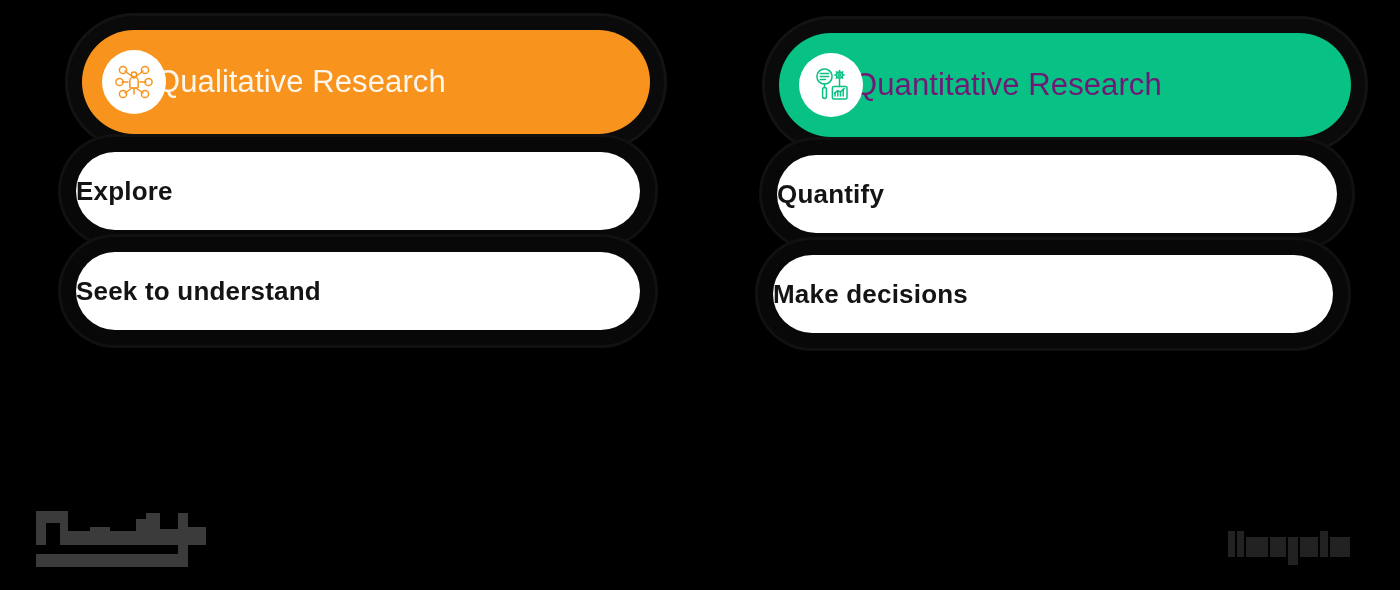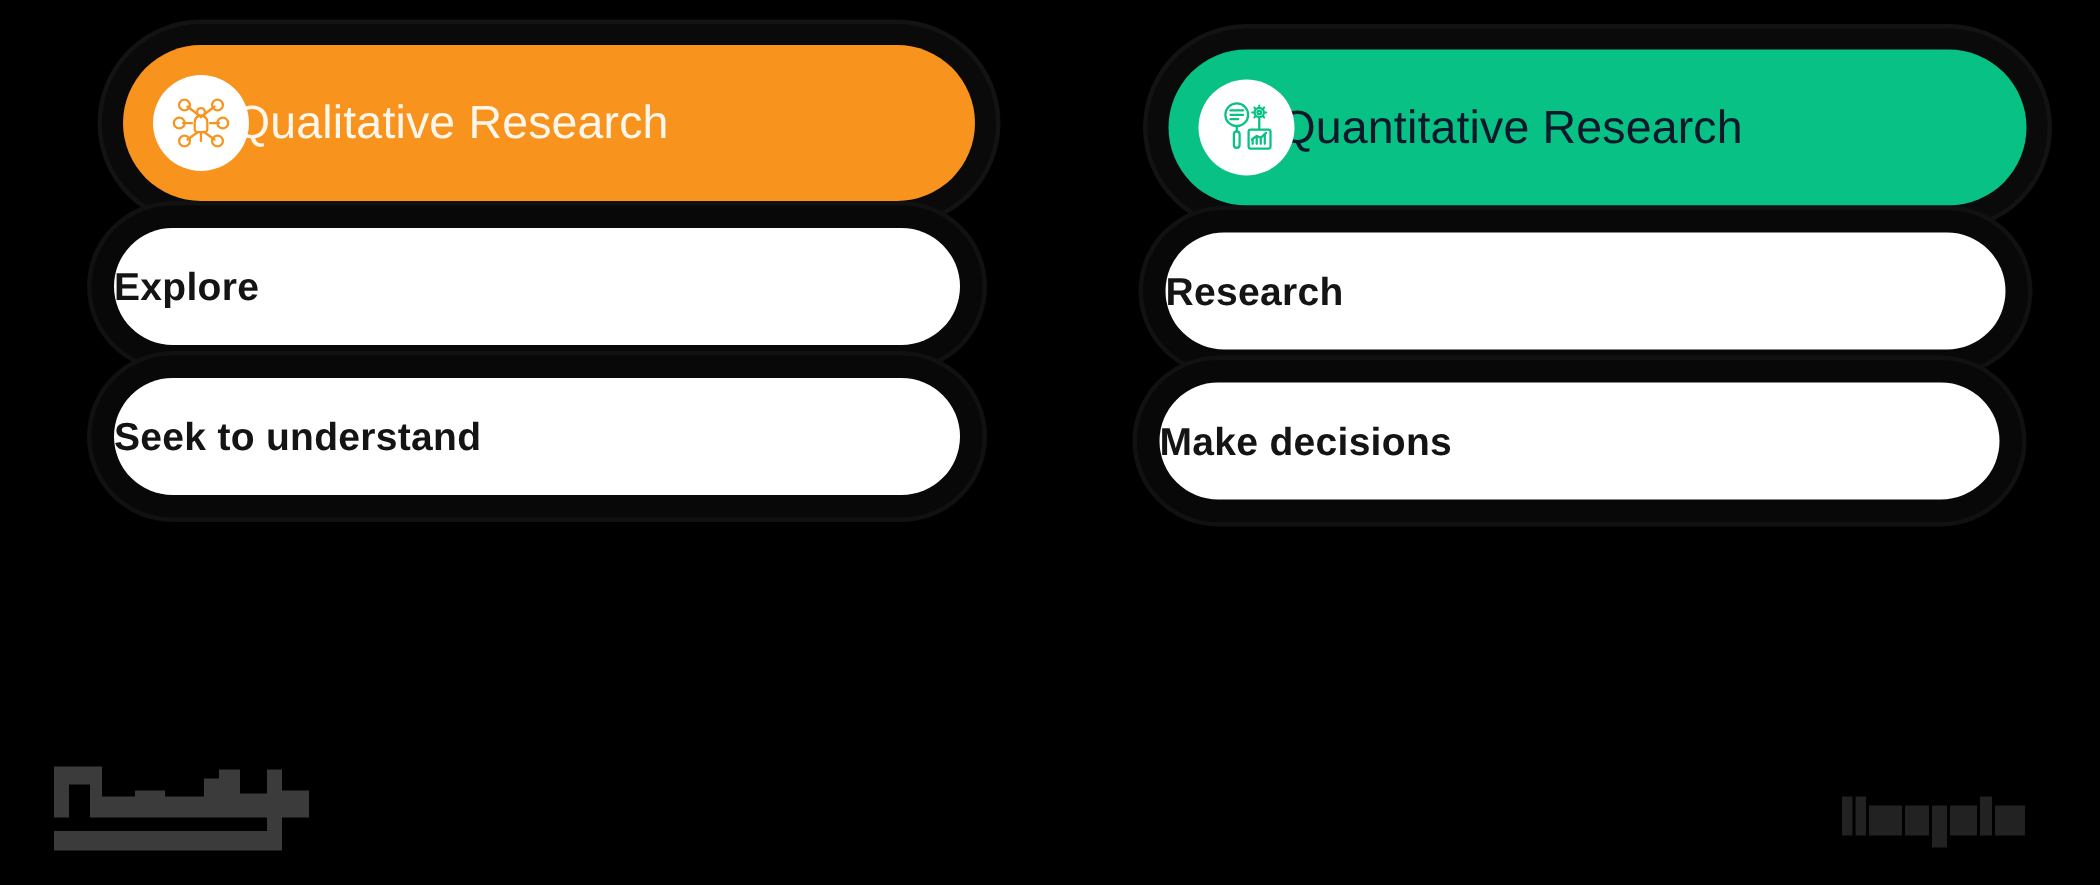--- a/index.html
+++ b/index.html
@@ -222,7 +222,7 @@
           </svg>
         </span>
 
-        <span class="header-title" style="color: #0f172a;">Quantitative Research</span>
+        <span class="header-title" style="color: #701a75;">Quantitative Research</span>
       </div>
 
       <div class="items">

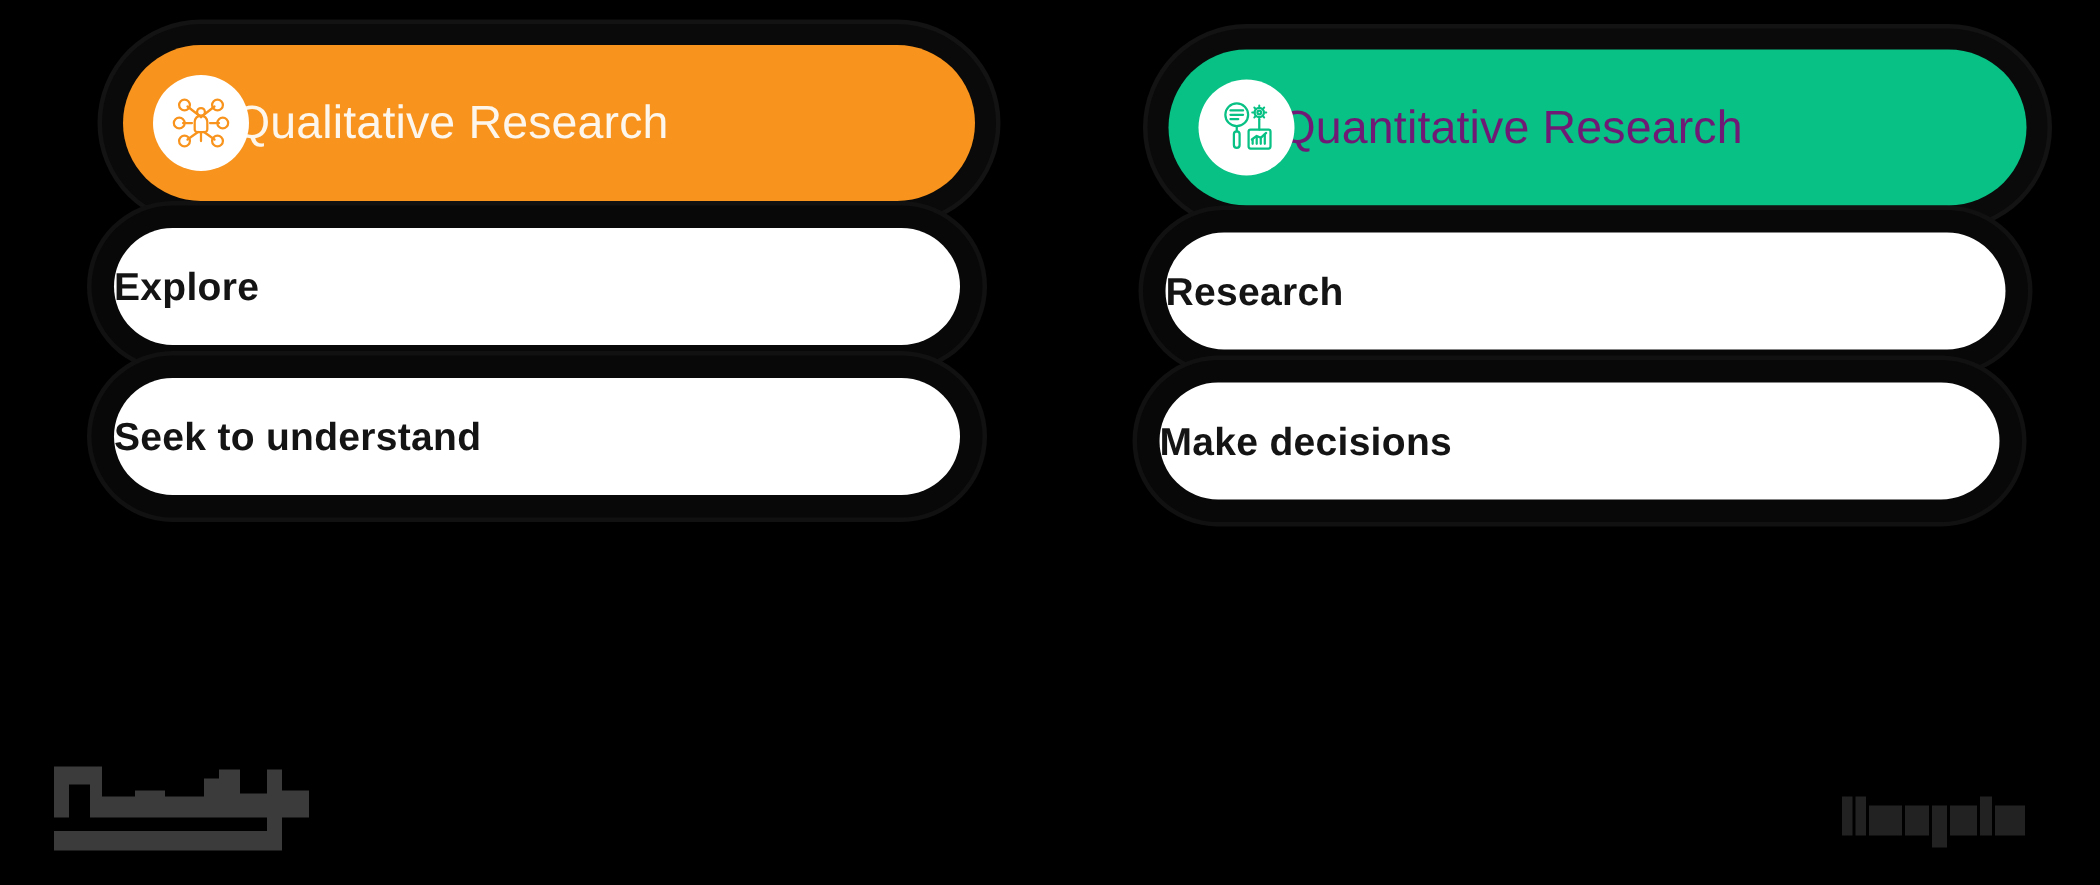--- a/index.html
+++ b/index.html
@@ -227,7 +227,7 @@
 
       <div class="items">
         <div class="item-pill">
-          <span class="item-label">Research</span>
+          <span class="item-label">Quantify</span>
         </div>
         <div class="item-pill">
           <span class="item-label">Make decisions</span>

